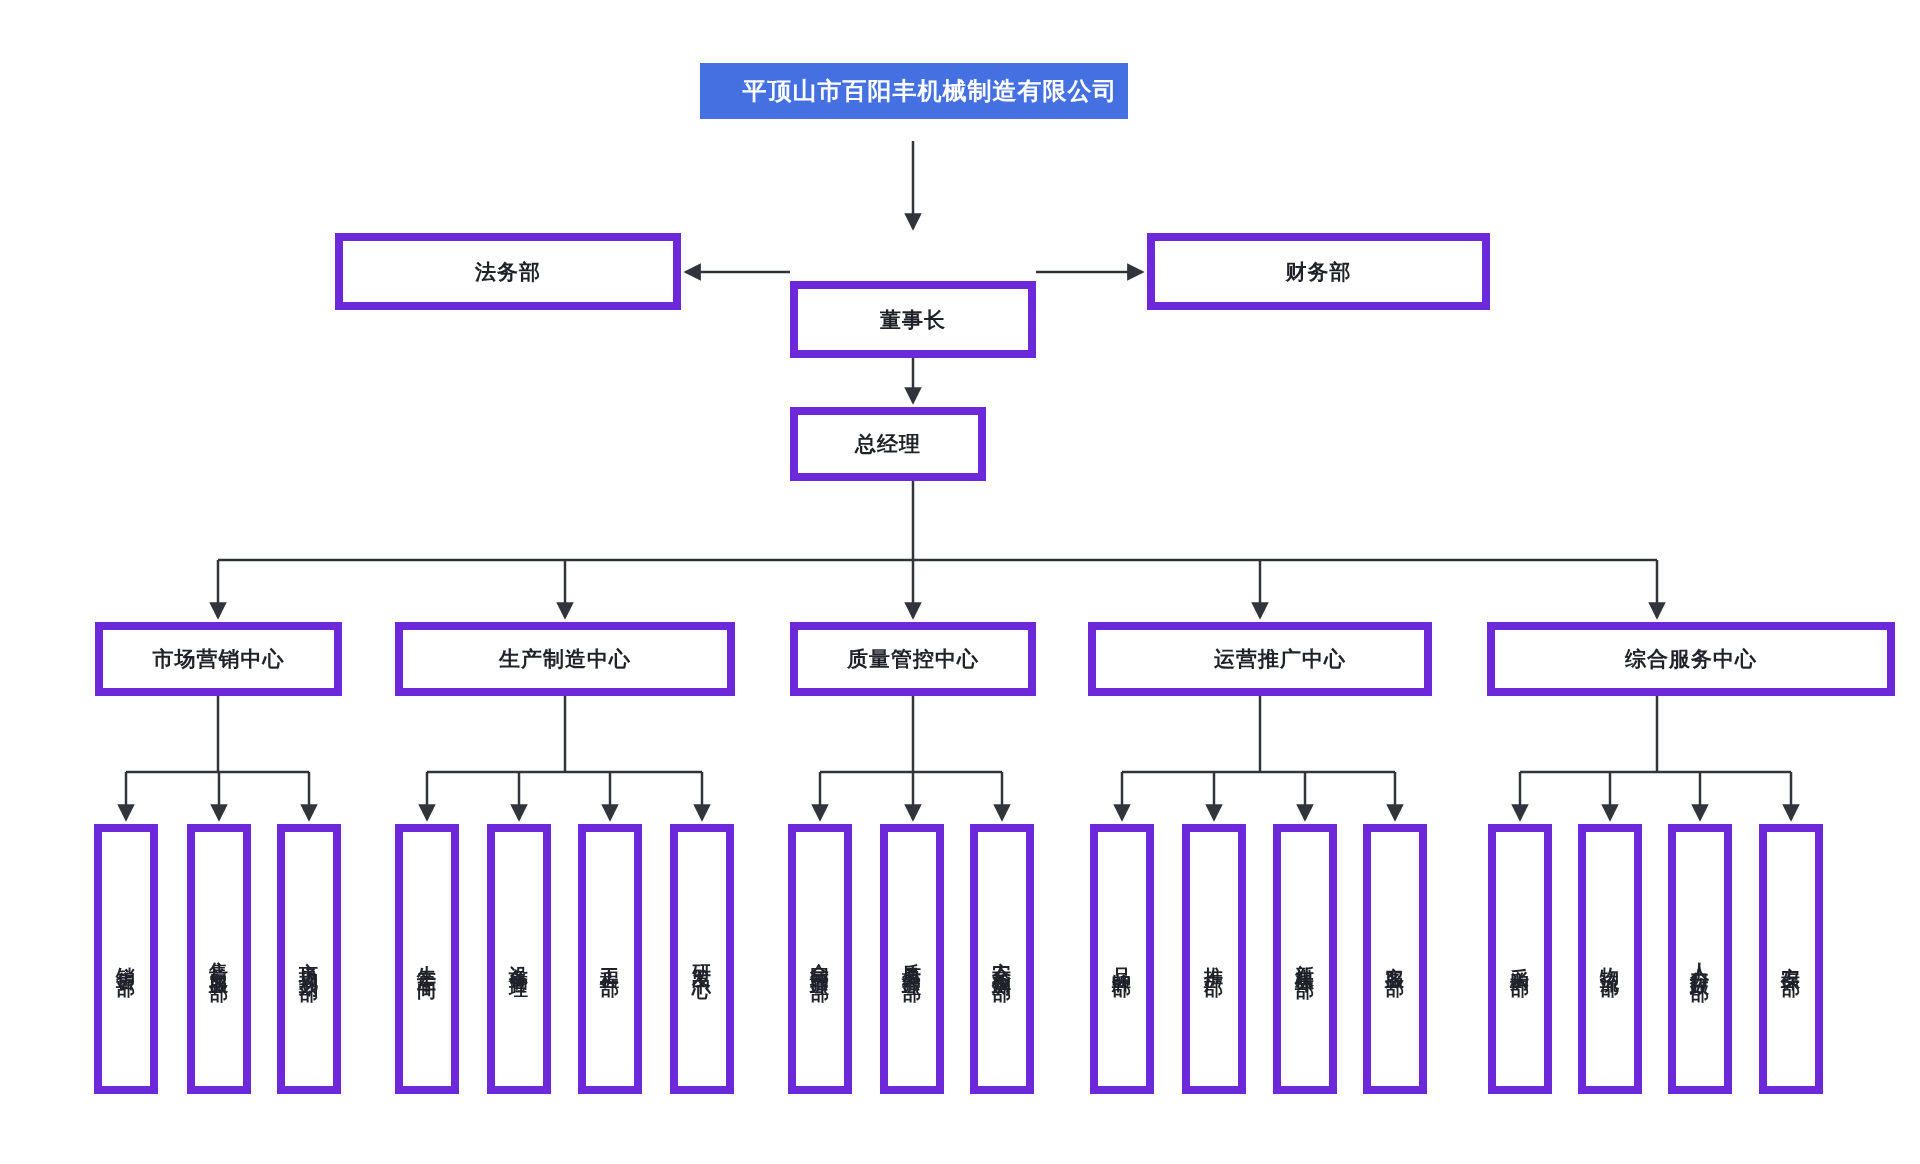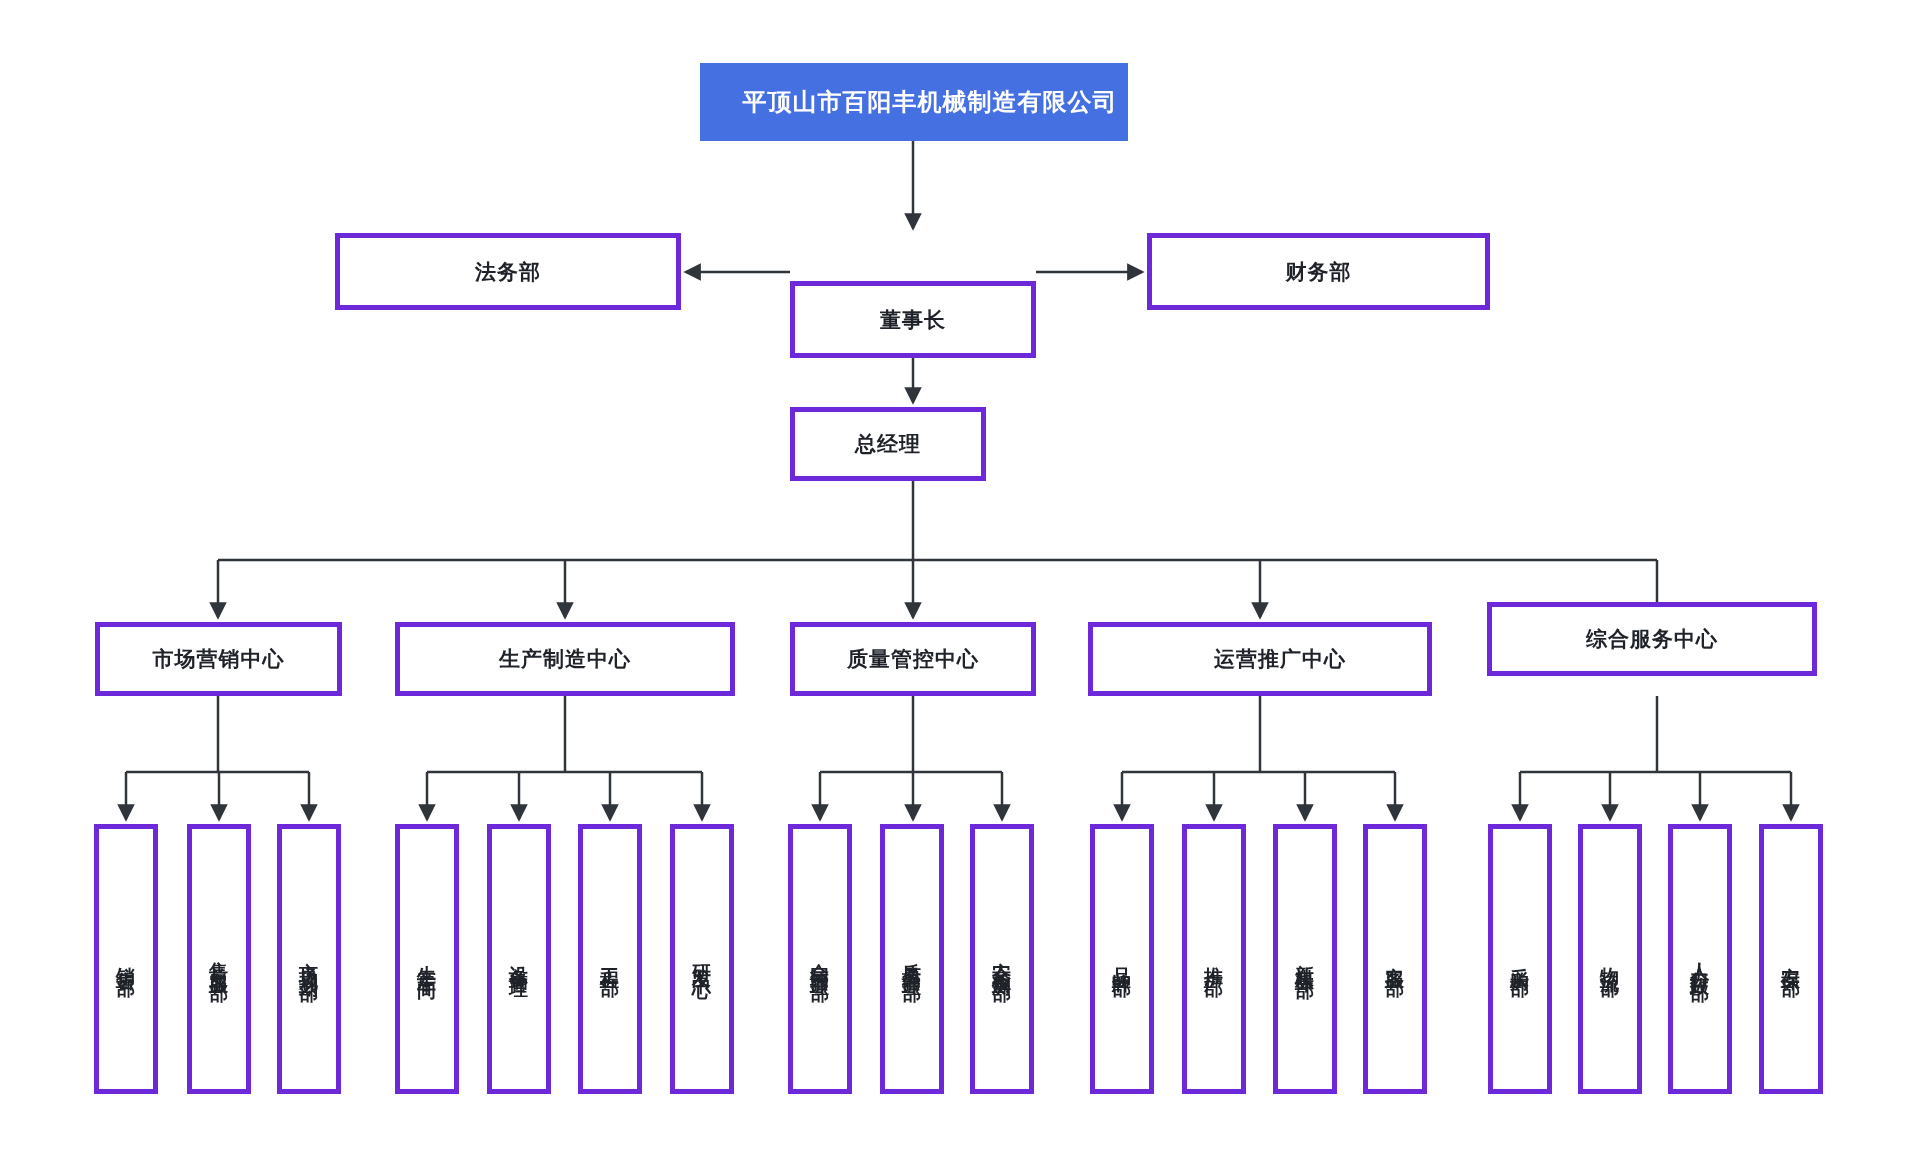--- a/index.html
+++ b/index.html
@@ -109,7 +109,7 @@
     </g>
   </svg>
 
-  <div class="node root" style="left:700px; top:63px; width:428px; height:78px;padding-left:32px;">平顶山市百阳丰机械制造有限公司</div>
+  <div class="node root" style="left:700px; top:63px; width:428px; height:56px;padding-left:32px;">平顶山市百阳丰机械制造有限公司</div>
 
   <div class="node" style="left:335px; top:233px; width:346px; height:77px;">法务部</div>
   <div class="node" style="left:790px; top:233px; width:246px; height:77px;margin-top:48px;">董事长</div>

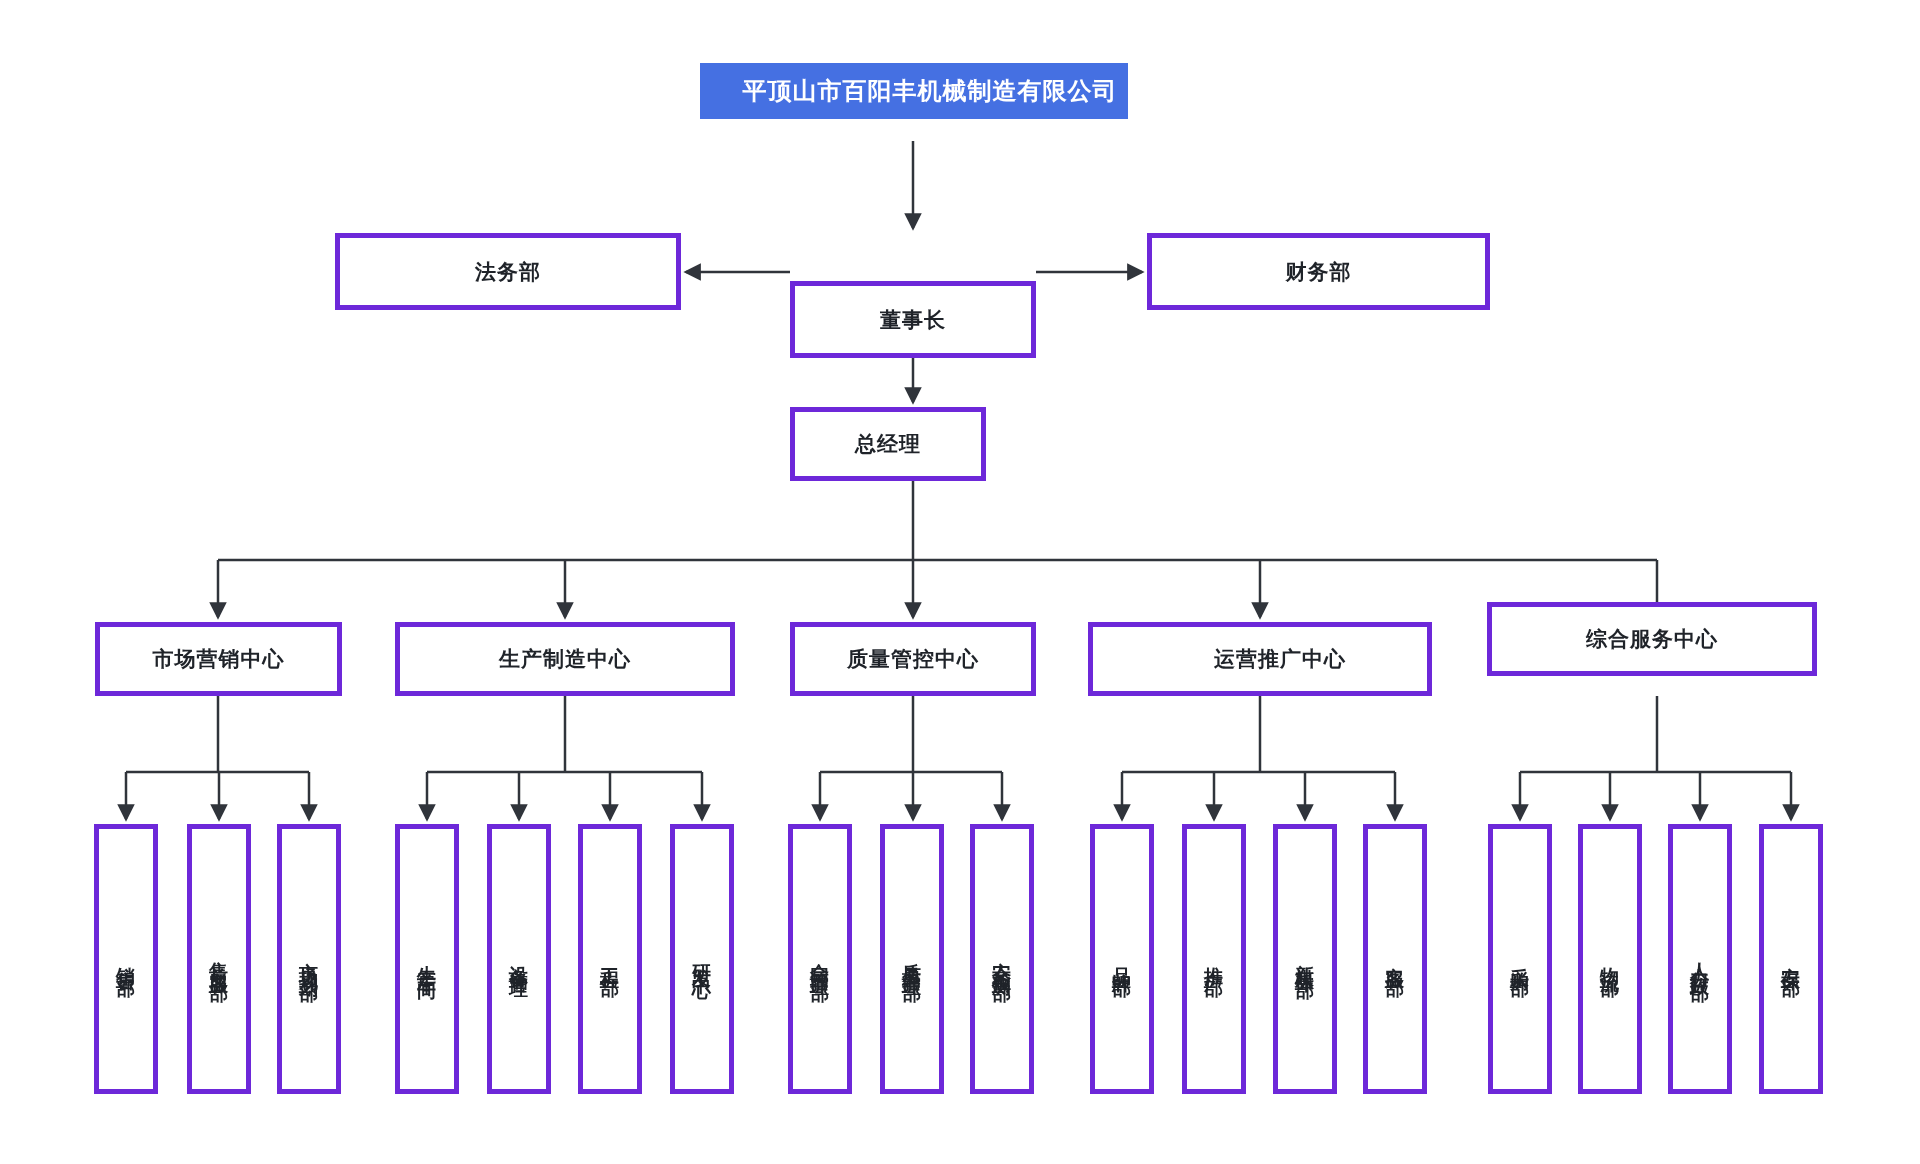--- a/index.html
+++ b/index.html
@@ -24,7 +24,7 @@
     align-items: center;
     justify-content: center;
     background: #ffffff;
-    border: 5px solid #6d28d9;
+    border: 8px solid #6d28d9;
     color: #1F2329;
     font-weight: bold;
     font-size: 21px;

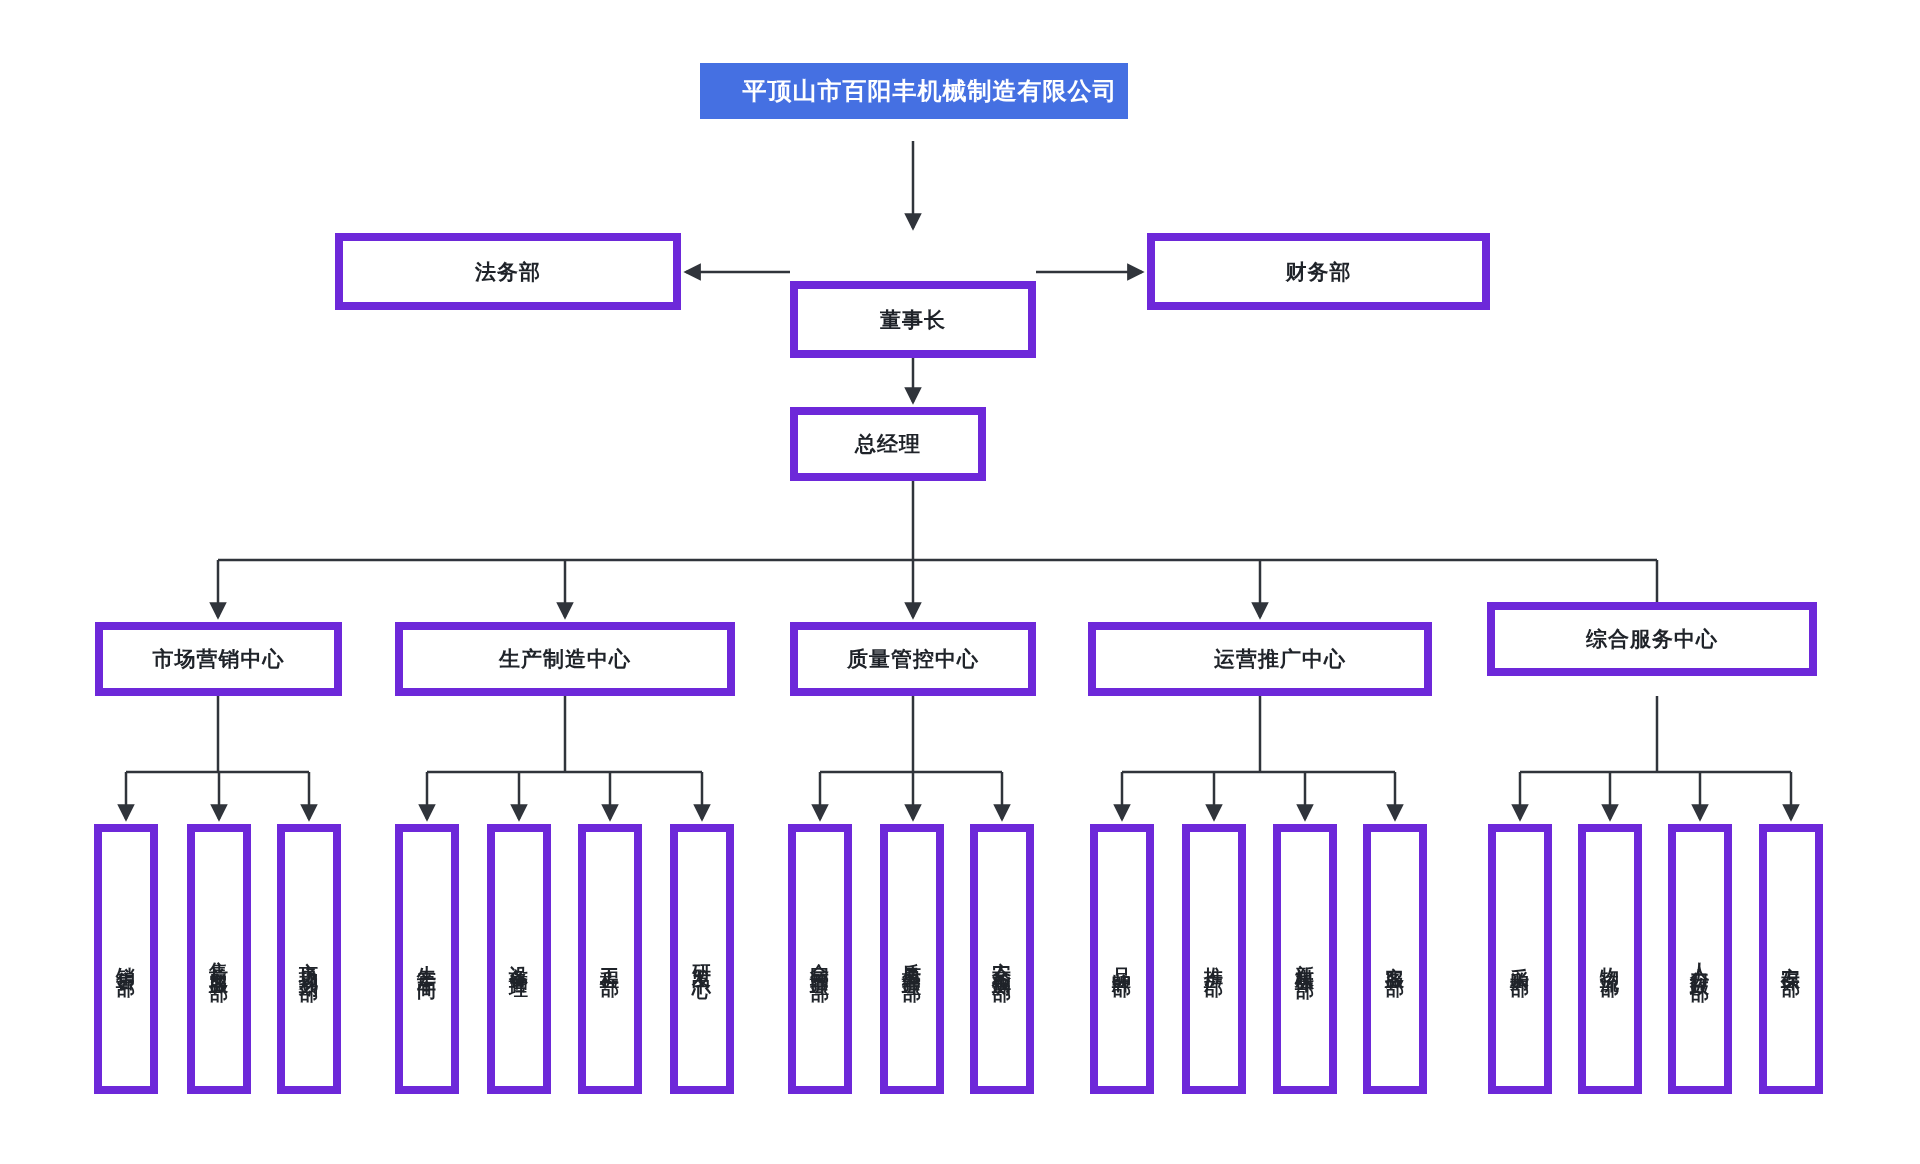--- a/index.html
+++ b/index.html
@@ -121,7 +121,7 @@
   <div class="node" style="left:790px; top:622px; width:246px; height:74px;">质量管控中心</div>
   <div class="node" style="left:395px; top:622px; width:340px; height:74px;">生产制造中心</div>
   <div class="node" style="left:1088px; top:622px; width:344px; height:74px;padding-left:40px;">运营推广中心</div>
-  <div class="node" style="left:1487px; top:602px; width:330px; height:74px;">综合服务中心</div>
+  <div class="node" style="left:1487px; top:622px; width:408px; height:74px;">综合服务中心</div>
 
   <div class="node leaf" style="left:94px; top:824px; width:64px; height:270px;">
     <span class="vtext">销售部</span>

